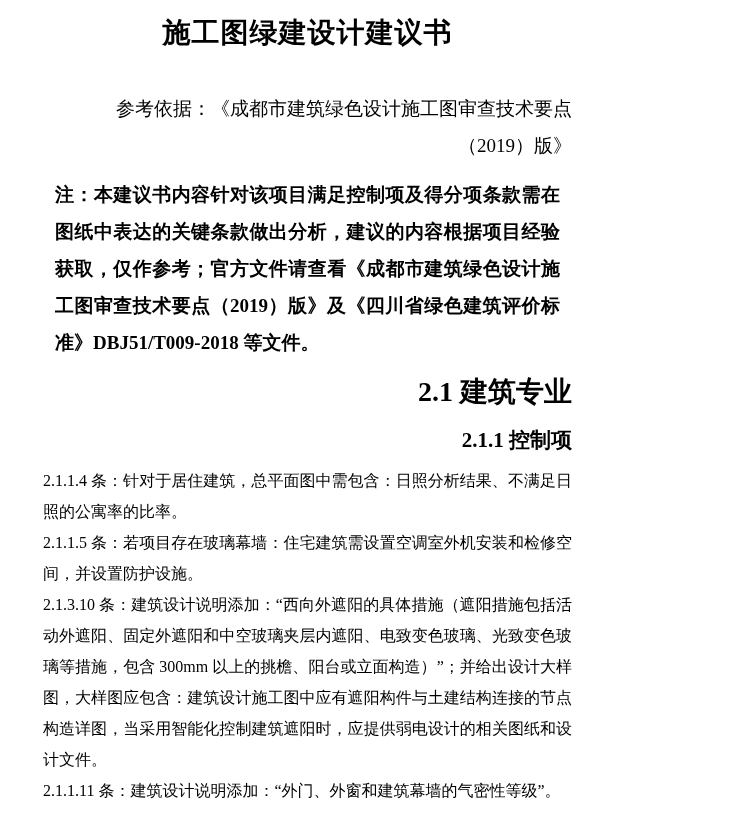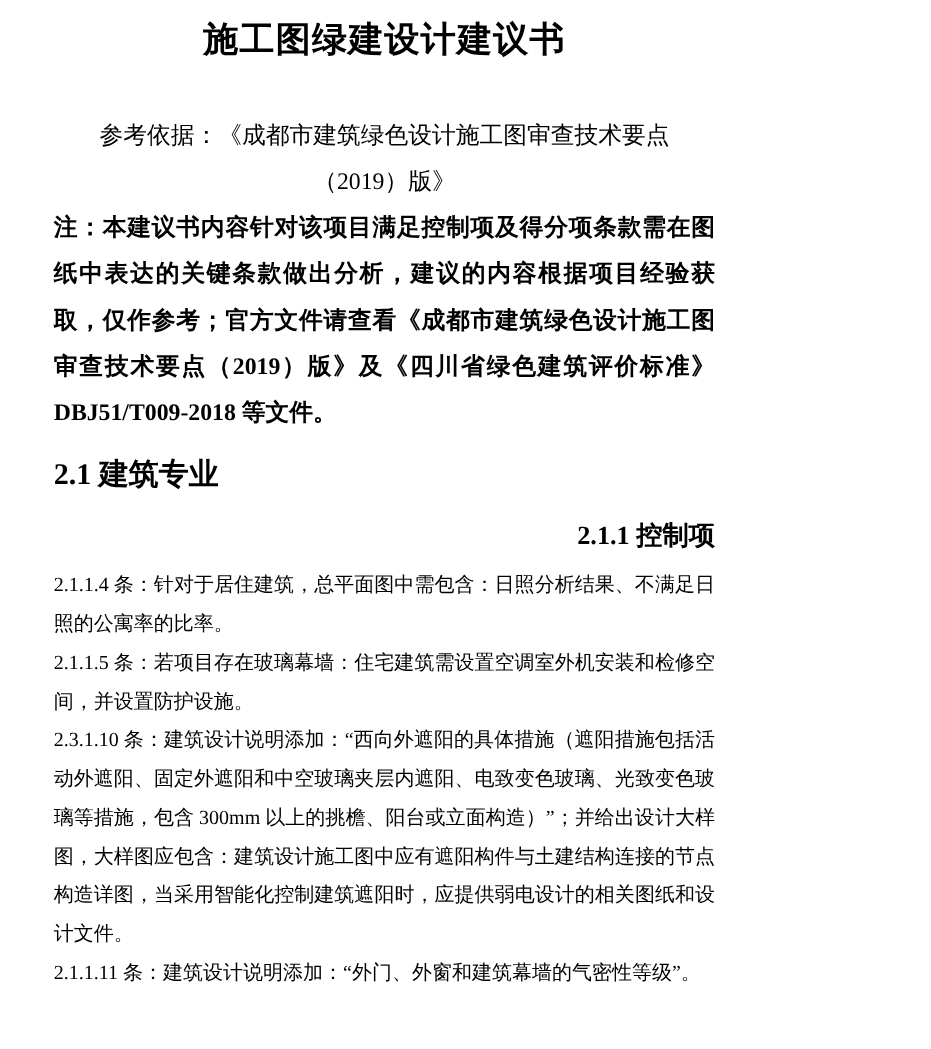--- a/index.html
+++ b/index.html
@@ -34,7 +34,7 @@
     font-size: 19px;
     line-height: 37px;
     font-weight: normal;
-    text-align: center;
+    text-align: right;
   }
   .note-para {
     margin: 0;

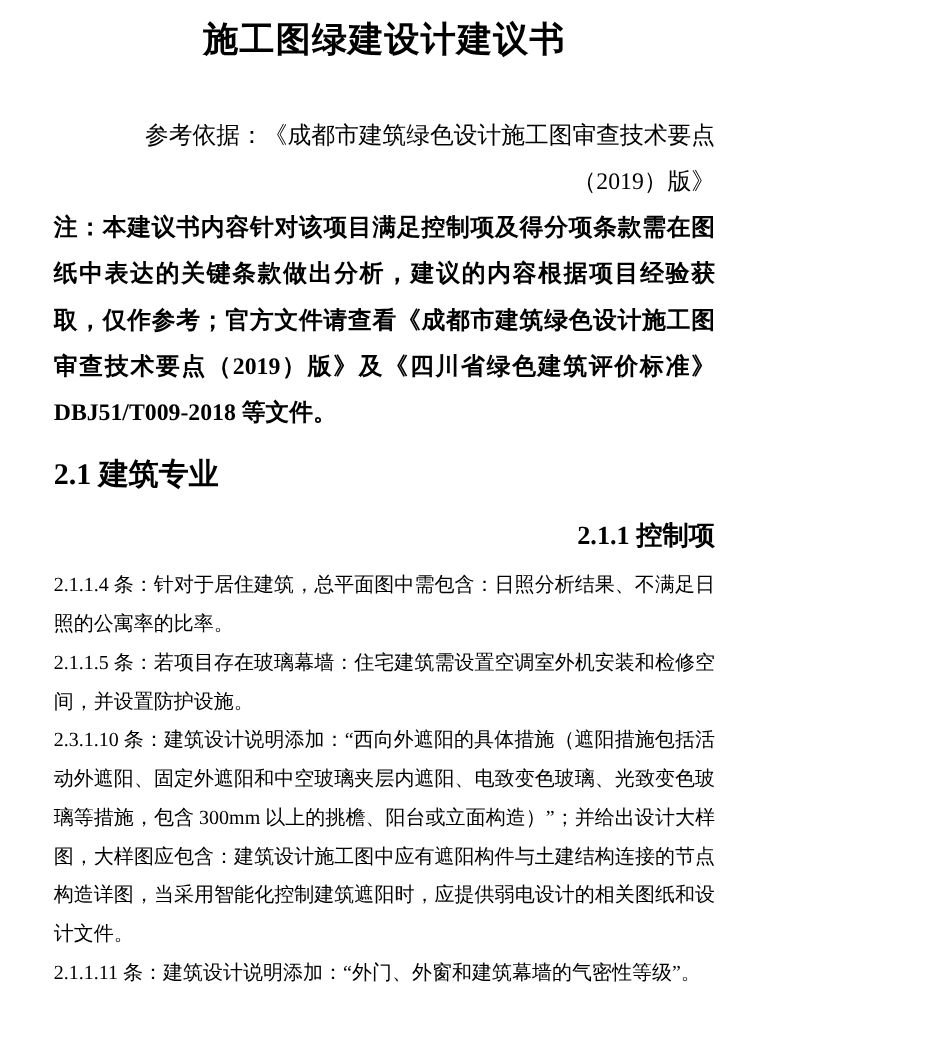--- a/index.html
+++ b/index.html
@@ -37,7 +37,7 @@
     text-align: right;
   }
   .note-para {
-    margin: 0;
+    margin: 12px;
     font-size: 19px;
     line-height: 37px;
     font-weight: bold;

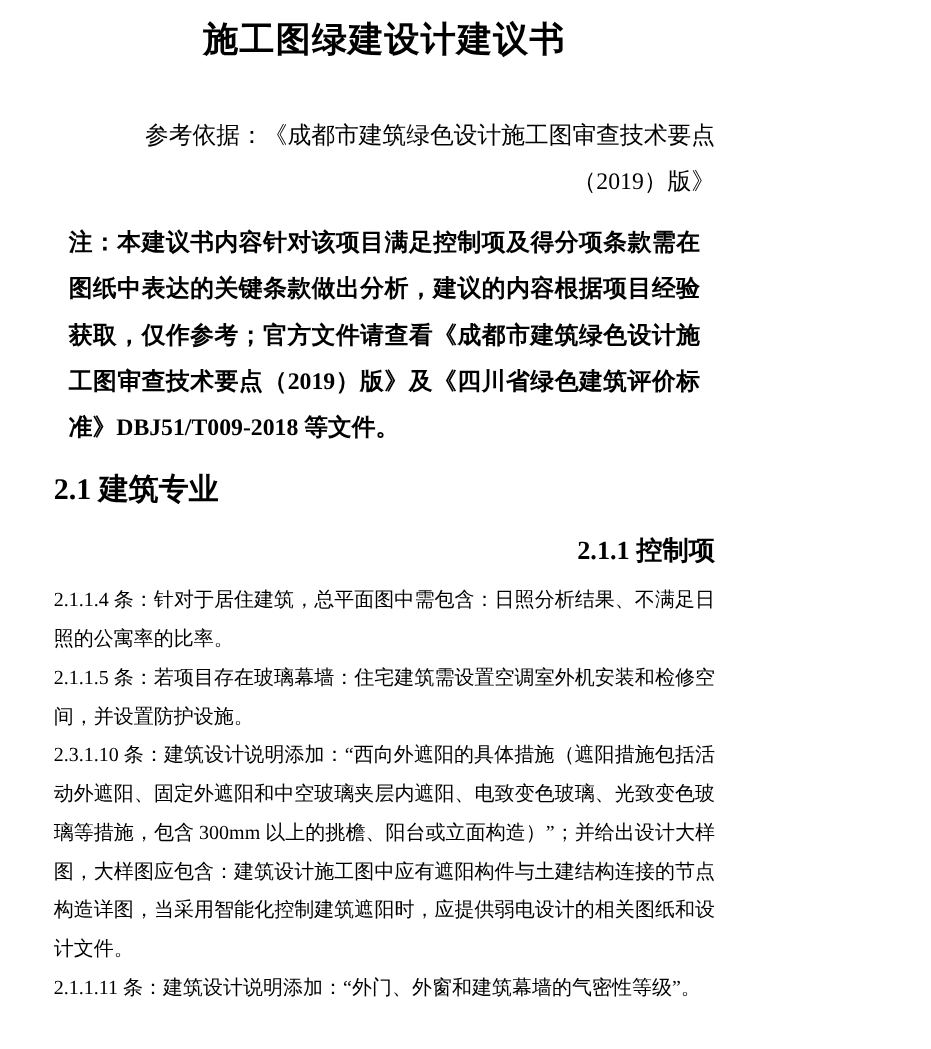--- a/index.html
+++ b/index.html
@@ -46,10 +46,10 @@
   }
   .section-heading {
     margin: 15px 0 0 0;
-    font-size: 24px;
+    font-size: 28px;
     line-height: 32px;
     font-weight: bold;
-    text-align: left;
+    text-align: right;
   }
   .subsection-heading {
     margin: 18px 0 0 0;

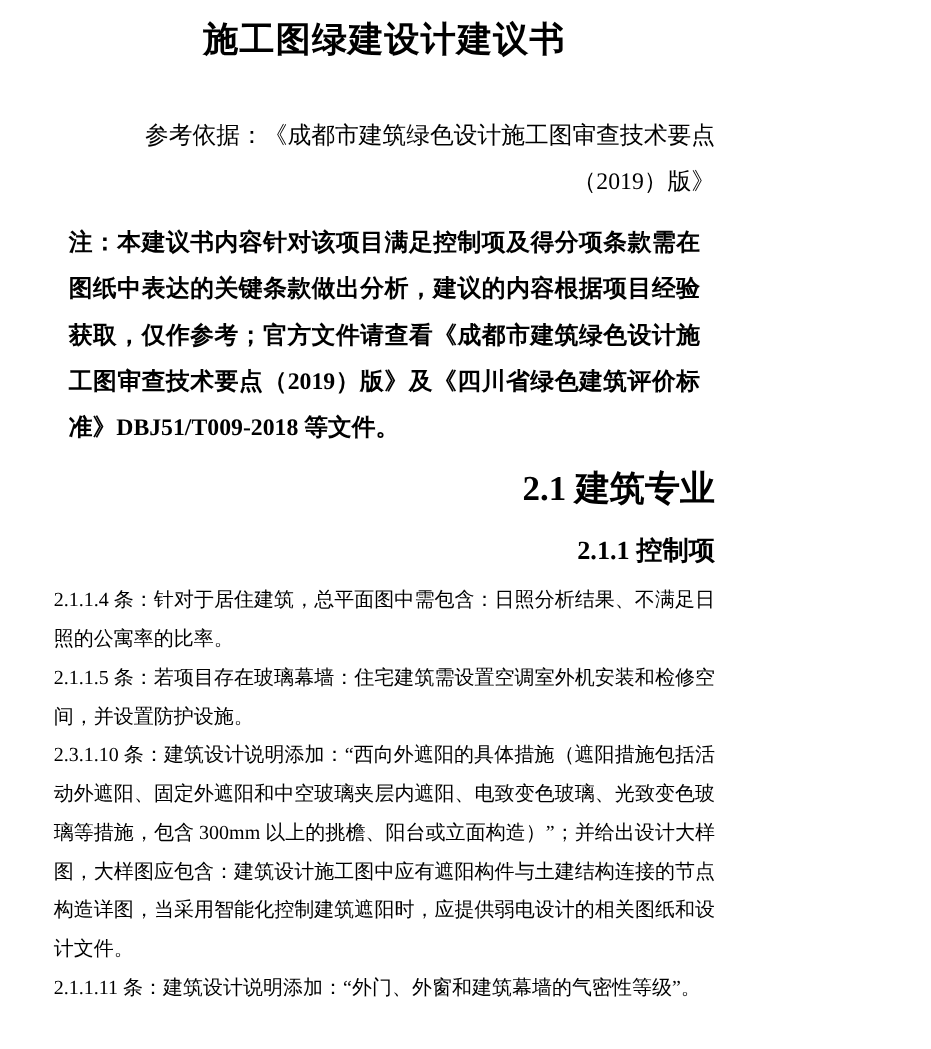--- a/index.html
+++ b/index.html
@@ -88,7 +88,7 @@
   <div class="clause-list">
     <p class="clause">2.1.1.4 条：针对于居住建筑，总平面图中需包含：日照分析结果、不满足日照的公寓率的比率。</p>
     <p class="clause">2.1.1.5 条：若项目存在玻璃幕墙：住宅建筑需设置空调室外机安装和检修空间，并设置防护设施。</p>
-    <p class="clause">2.3.1.10 条：建筑设计说明添加：“西向外遮阳的具体措施（遮阳措施包括活动外遮阳、固定外遮阳和中空玻璃夹层内遮阳、电致变色玻璃、光致变色玻璃等措施，包含 300mm 以上的挑檐、阳台或立面构造）”；并给出设计大样图，大样图应包含：建筑设计施工图中应有遮阳构件与土建结构连接的节点构造详图，当采用智能化控制建筑遮阳时，应提供弱电设计的相关图纸和设计文件。</p>
+    <p class="clause">2.1.3.10 条：建筑设计说明添加：“西向外遮阳的具体措施（遮阳措施包括活动外遮阳、固定外遮阳和中空玻璃夹层内遮阳、电致变色玻璃、光致变色玻璃等措施，包含 300mm 以上的挑檐、阳台或立面构造）”；并给出设计大样图，大样图应包含：建筑设计施工图中应有遮阳构件与土建结构连接的节点构造详图，当采用智能化控制建筑遮阳时，应提供弱电设计的相关图纸和设计文件。</p>
     <p class="clause">2.1.1.11 条：建筑设计说明添加：“外门、外窗和建筑幕墙的气密性等级”。</p>
   </div>
 

